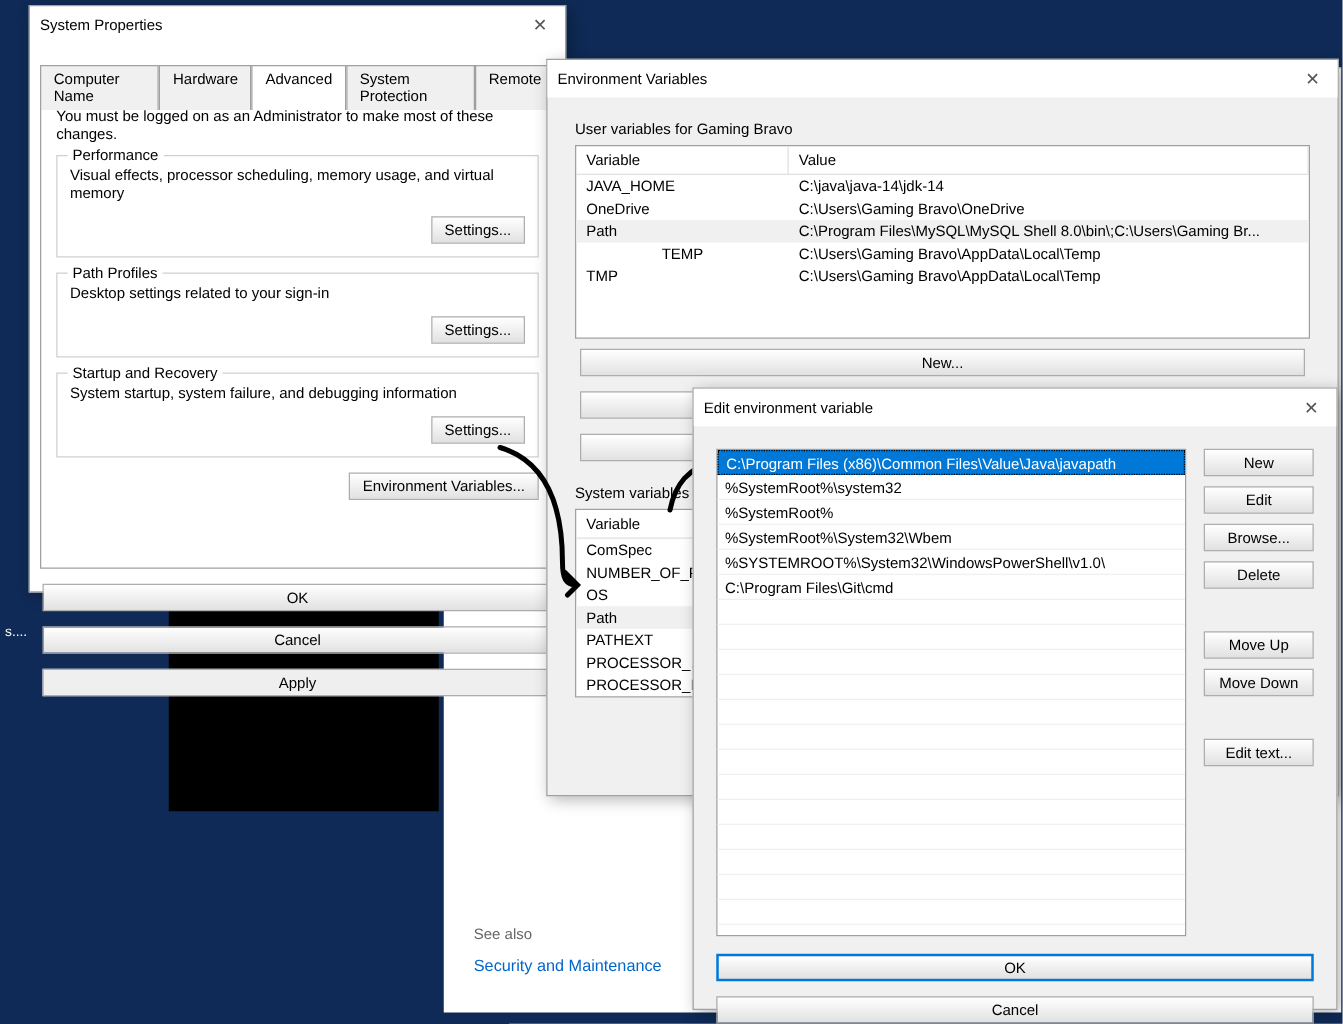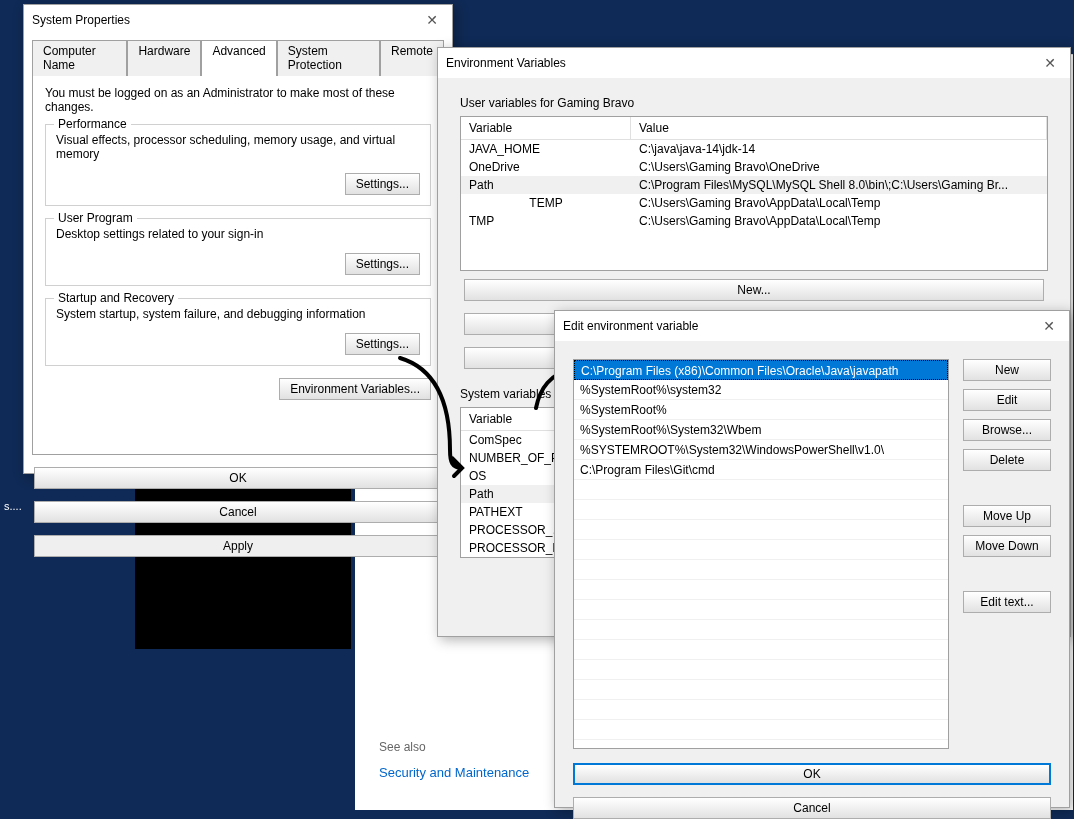--- a/index.html
+++ b/index.html
@@ -12,7 +12,7 @@
   .btn.hl { border:2px solid #0078d7; line-height:18px; }
   .btn.disabled { color:#000000; background:#efefef; }
   .tabs { display:flex; font-size:12px; padding:0 8px; margin-top:4px; }
-  .tab { padding:3px 10px 4px 10px; border:1px solid #a0a0a0; border-bottom:none; background:#f0f0f0; margin-right:0px; position:relative; top:1px; }
+  .tab { padding:3px 10px 4px 10px; border:1px solid #a0a0a0; border-bottom:none; background:#f0f0f0; margin-right:0px; position:relative; top:13px; }
   .tab.active { background:#fff; z-index:2; }
   .tabbody { border:1px solid #a0a0a0; margin:0 8px 8px 8px; padding:10px 12px 10px 12px; font-size:12px; min-height:380px; }
   .group { border:1px solid #d0d0d0; margin:10px 0 12px 0; padding:8px 10px 10px 10px; position:relative; }

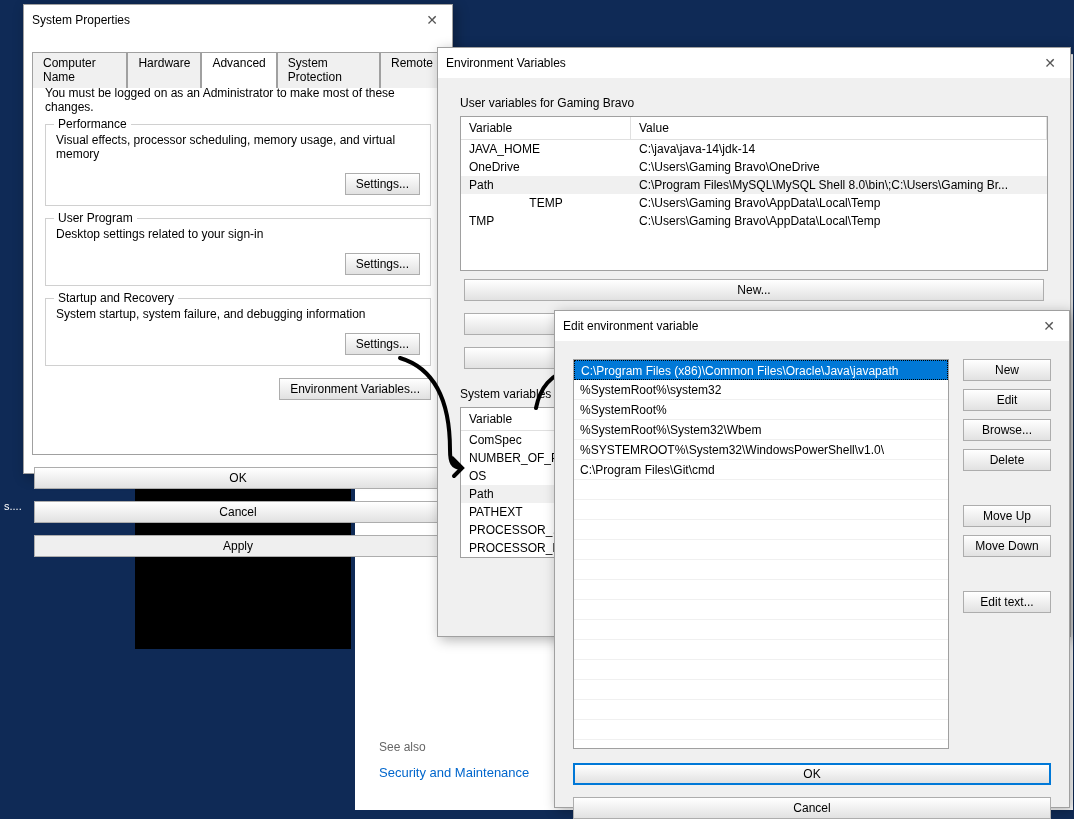--- a/index.html
+++ b/index.html
@@ -69,7 +69,7 @@
       <div class="rightbtn"><span class="btn">Settings...</span></div>
     </div>
     <div class="group">
-      <div class="legend">User Program</div>
+      <div class="legend">Path Profiles</div>
       <div>Desktop settings related to your sign-in</div>
       <div class="rightbtn"><span class="btn">Settings...</span></div>
     </div>

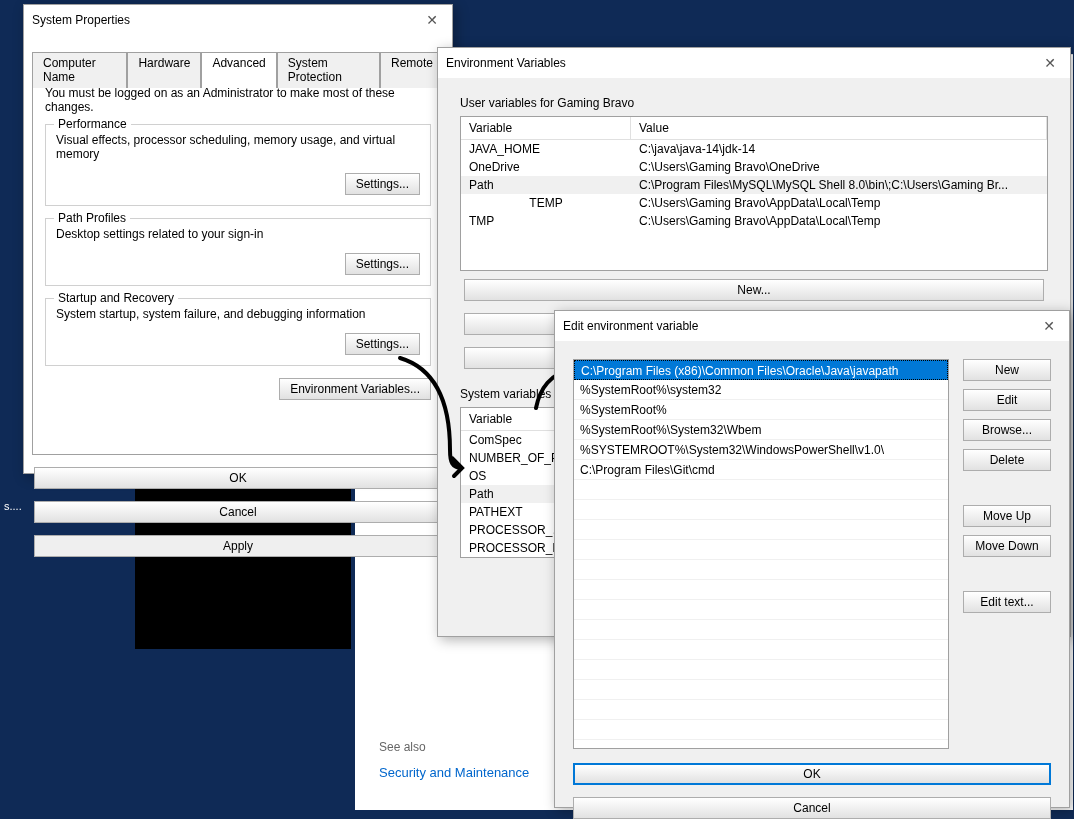--- a/index.html
+++ b/index.html
@@ -171,7 +171,7 @@
   </div>
   <div style="display:flex; padding:18px 18px 8px 18px; gap:14px;">
     <div class="editlist" style="flex:1; height:390px;">
-      <div class="editrow sel">C:\Program Files (x86)\Common Files\Oracle\Java\javapath</div>
+      <div class="editrow sel">C:\Program Files (x86)\Common Files\Value\Java\javapath</div>
       <div class="editrow">%SystemRoot%\system32</div>
       <div class="editrow">%SystemRoot%</div>
       <div class="editrow">%SystemRoot%\System32\Wbem</div>

